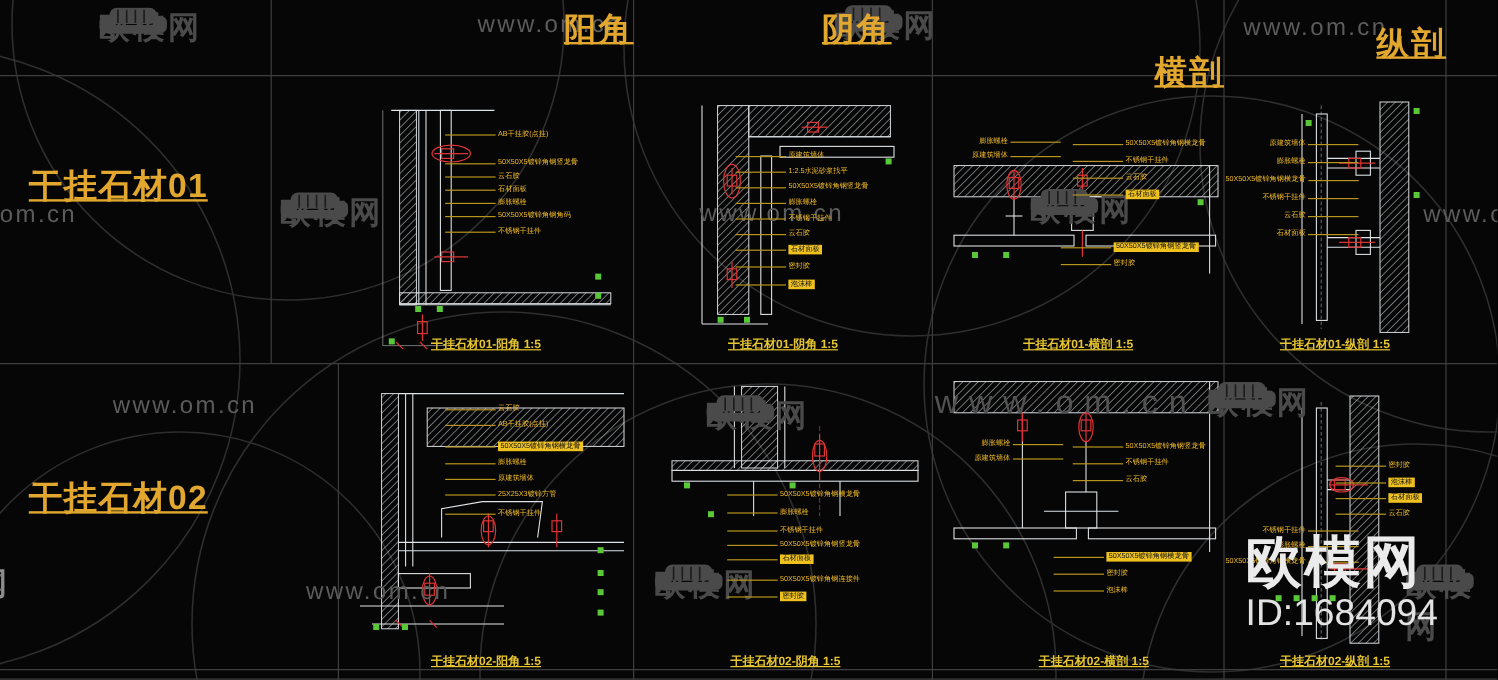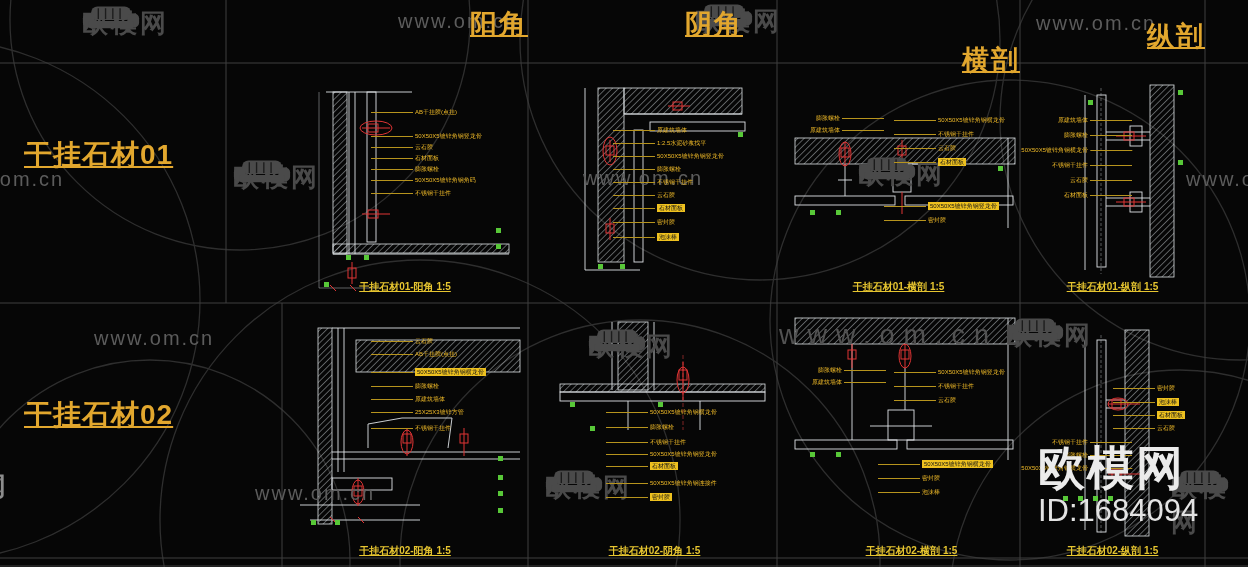--- a/index.html
+++ b/index.html
@@ -295,6 +295,7 @@
   <div class="row-label" style="top:396px;">干挂石材02</div>
 
   <div class="caption" style="left:282px;top:280px;width:246px;">干挂石材01-阳角 1:5</div>
+  <div class="caption" style="left:528px;top:280px;width:249px;">干挂石材01-阴角 1:5</div>
   <div class="caption" style="left:777px;top:280px;width:243px;">干挂石材01-横剖 1:5</div>
   <div class="caption" style="left:1020px;top:280px;width:185px;">干挂石材01-纵剖 1:5</div>
   <div class="caption" style="left:282px;top:544px;width:246px;">干挂石材02-阳角 1:5</div>

